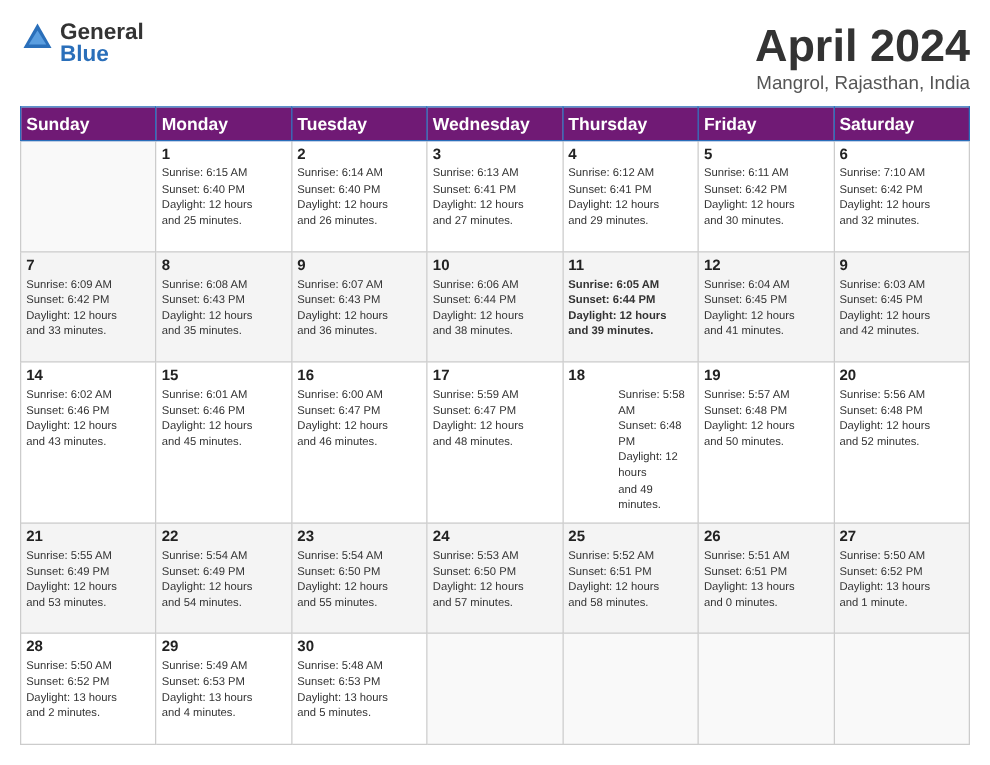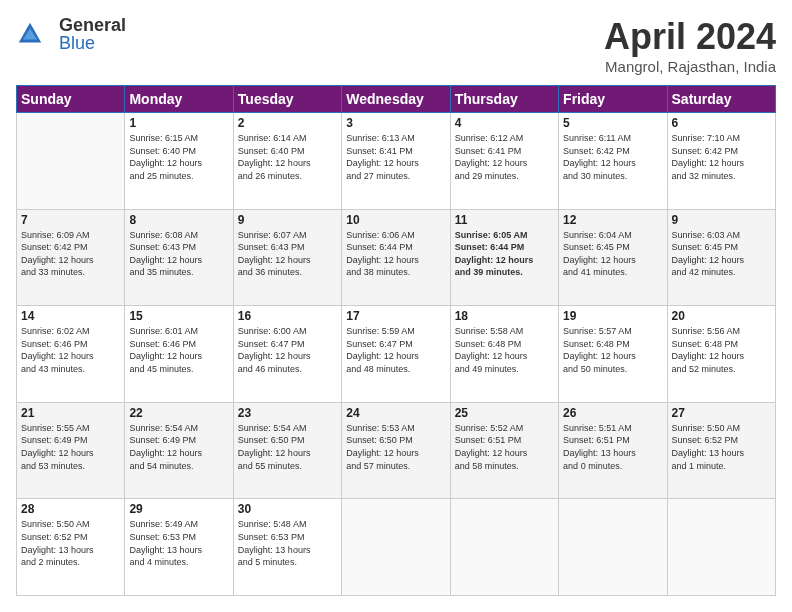--- a/index.html
+++ b/index.html
@@ -25,8 +25,8 @@
     }
     .logo {
       display: flex;
-      align-items: center;
-      gap: 15px;
+      align-items: flex-start;
+      gap: 4px;
     }
     .logo-text {
       display: flex;

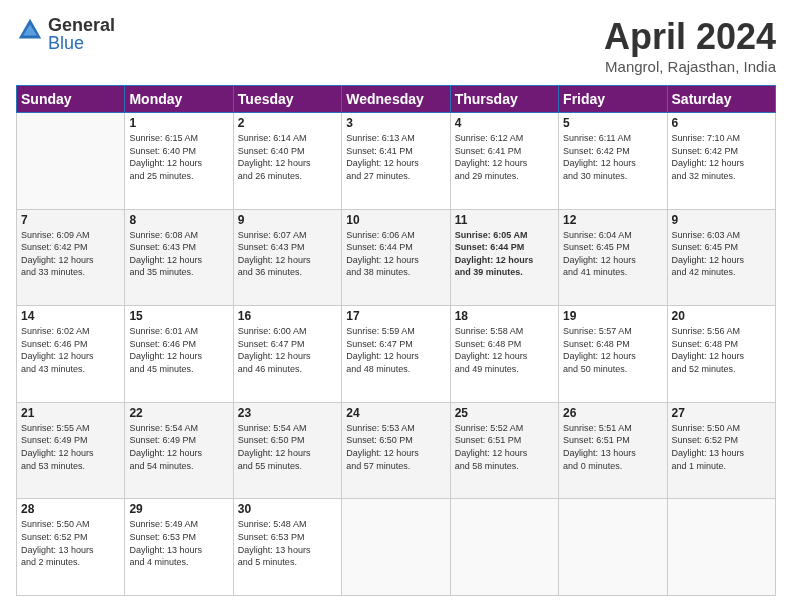--- a/index.html
+++ b/index.html
@@ -40,7 +40,7 @@
     }
     .logo-blue {
       font-size: 18px;
-      font-weight: normal;
+      font-weight: bold;
       color: #2a6fba;
     }
     .logo-icon {

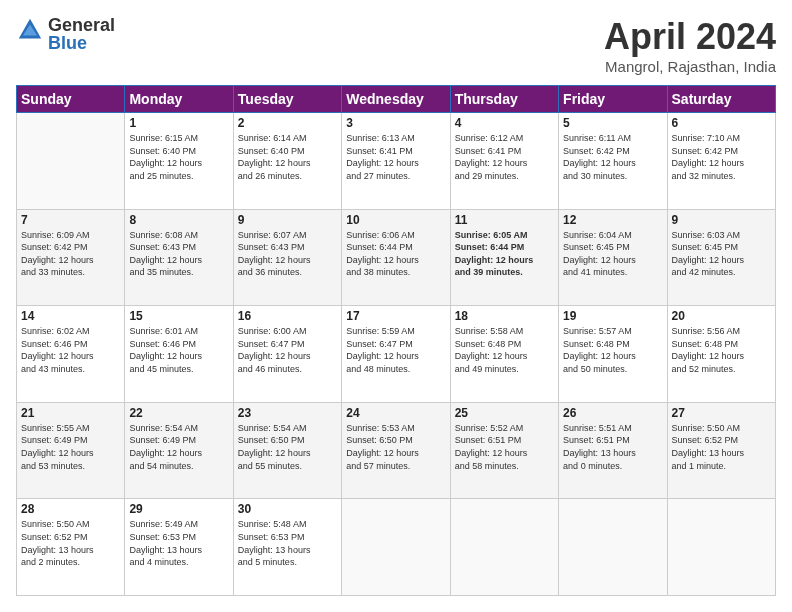--- a/index.html
+++ b/index.html
@@ -262,7 +262,7 @@
           </td>
           <td>
             <span class="day-num">18</span>
-            <div class="day-info" style="white-space: pre-line;">Sunrise: 5:58 AM
+            <div class="day-info" style="white-space: pre-line; margin-left: 40px;">Sunrise: 5:58 AM
 Sunset: 6:48 PM
 Daylight: 12 hours
 and 49 minutes.</div>

